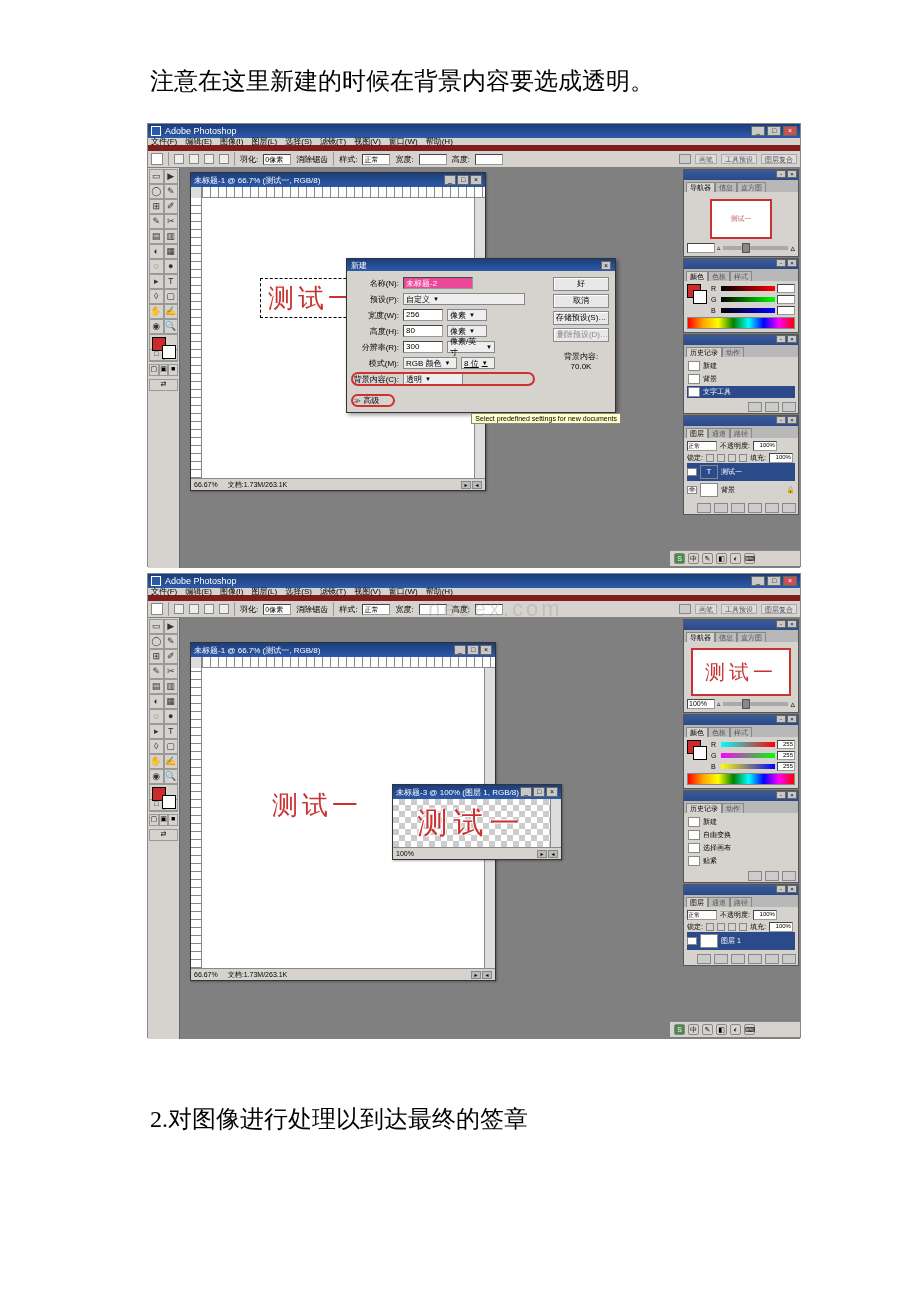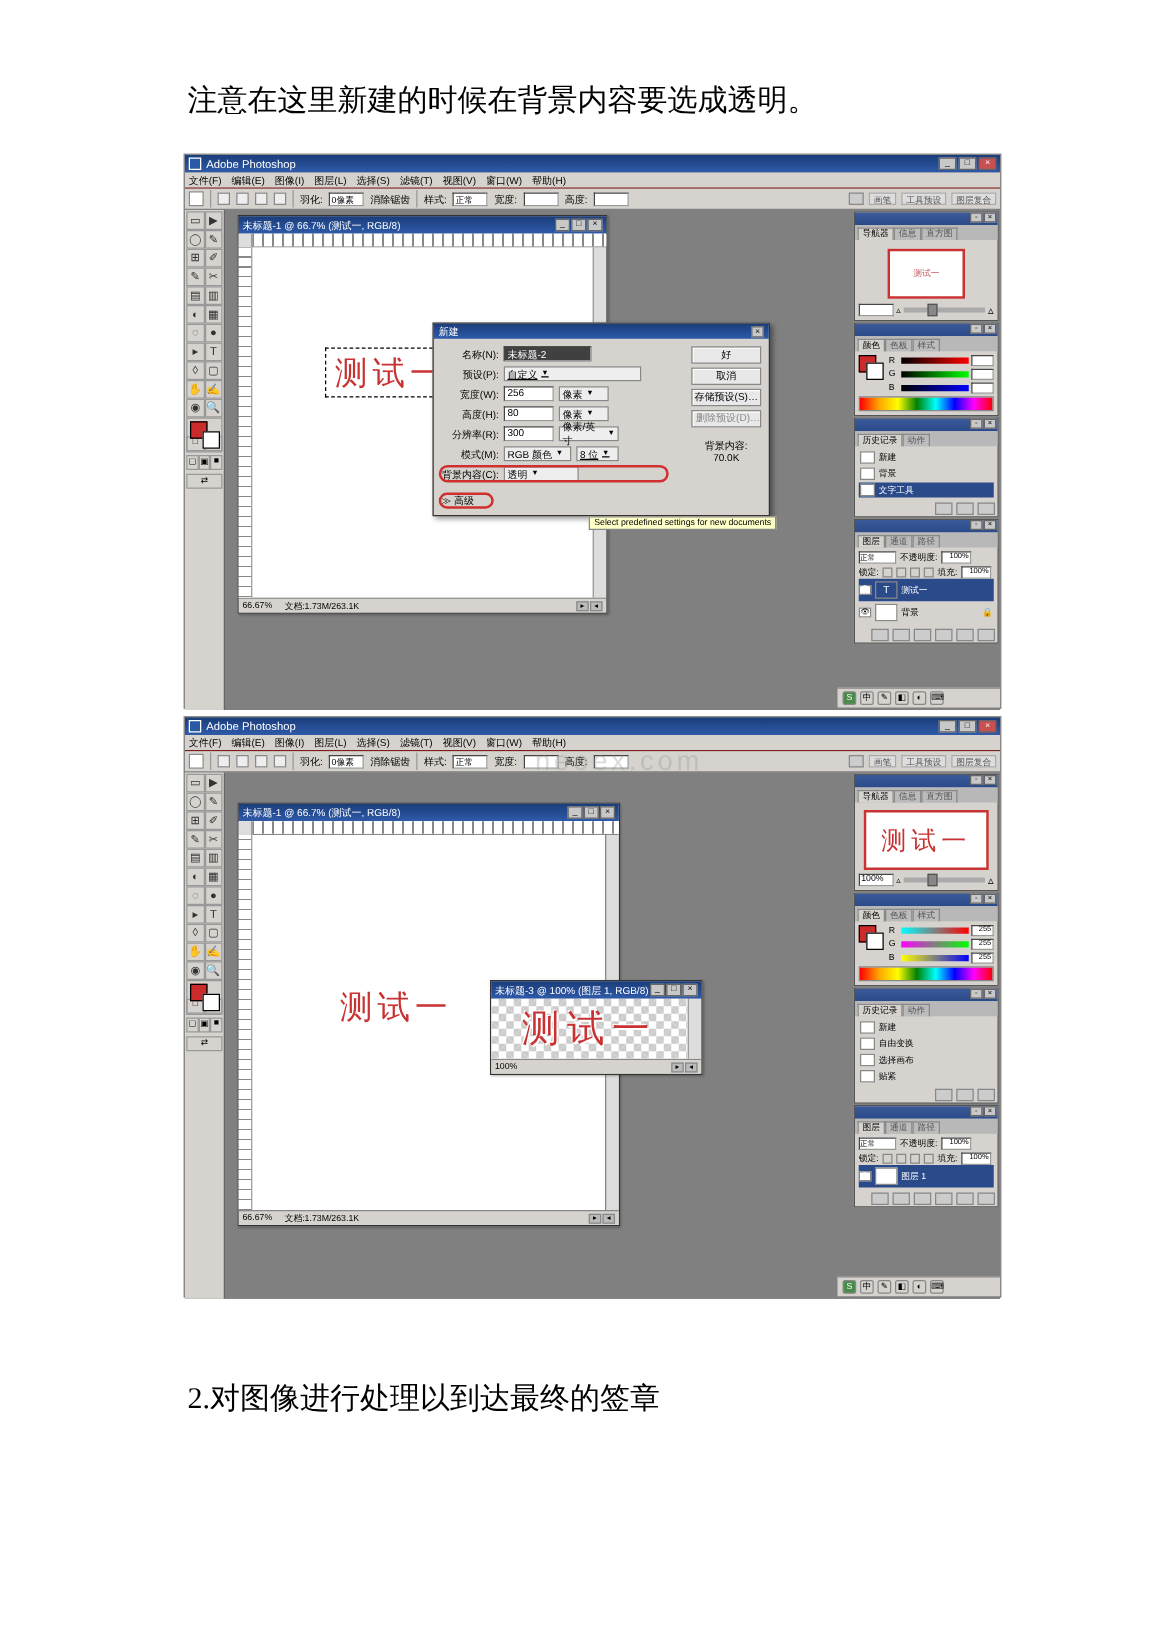--- a/index.html
+++ b/index.html
@@ -56,7 +56,7 @@
     gap: 8px;
     font-size: 8px;
     color: #000;
-    border-bottom: 1px solid #7f1d1d;
+    border-bottom: 6px solid #7f1d1d;
   }
 
   

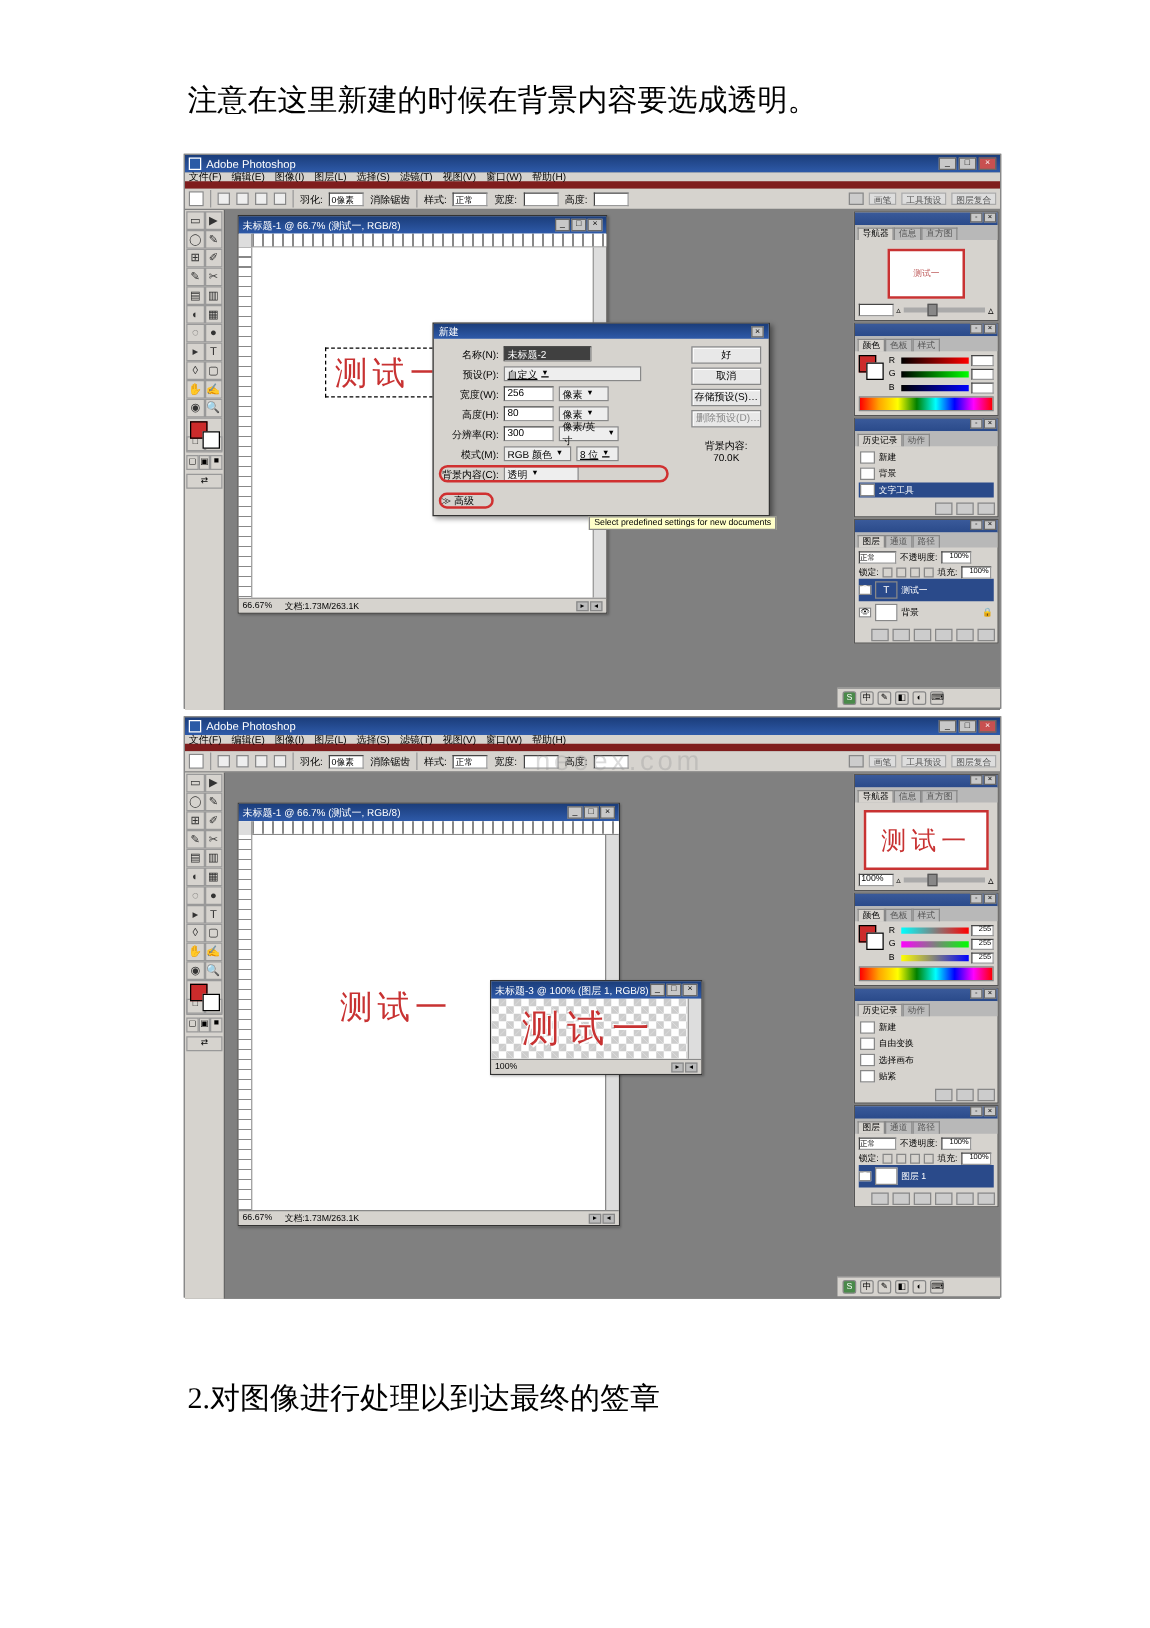--- a/index.html
+++ b/index.html
@@ -438,7 +438,7 @@
           <div class="dlg-fields">
             <div class="fld">
               <span class="flab">名称(N):</span>
-              <div class="fin" style="width:70px;background:#404040;color:#fff;">未标题-2</div>
+              <div class="fin" style="width:70px;background:#ec4899;color:#fff;">未标题-2</div>
             </div>
             <div class="fld">
               <span class="flab">预设(P):</span>

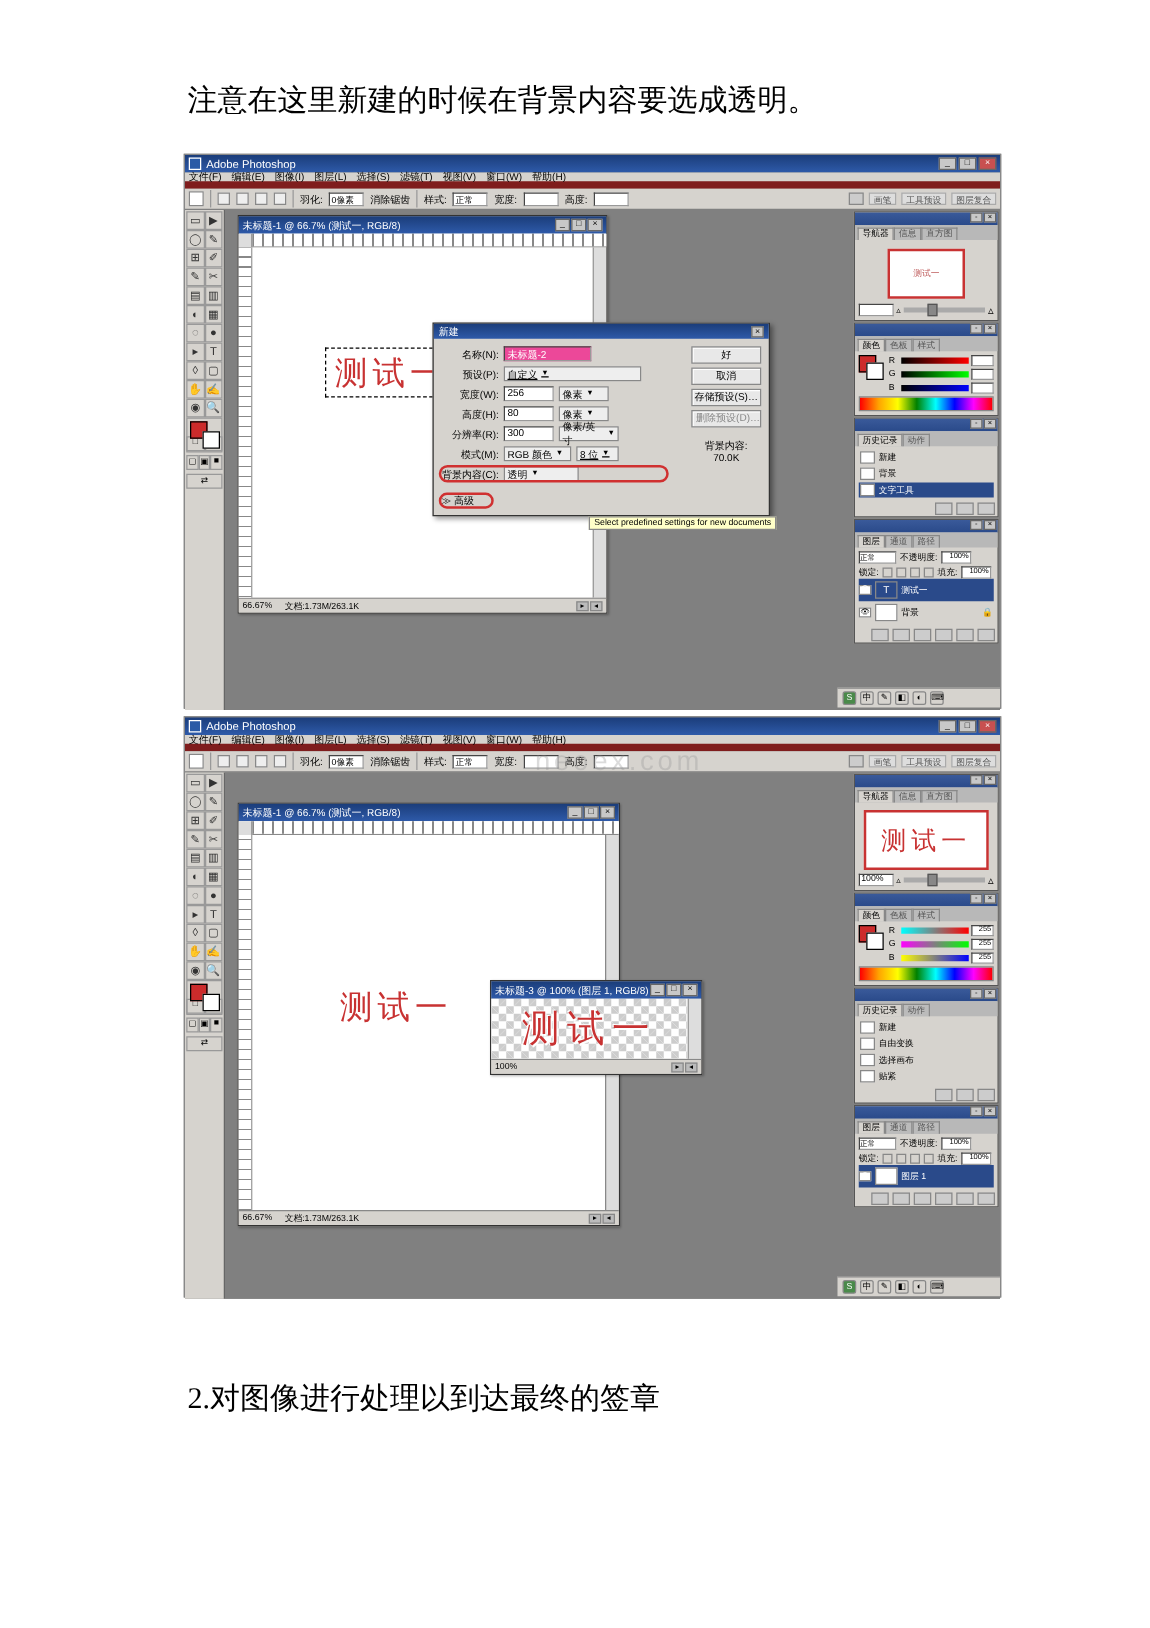--- a/index.html
+++ b/index.html
@@ -442,7 +442,7 @@
             </div>
             <div class="fld">
               <span class="flab">预设(P):</span>
-              <div class="fsel" style="width:110px;text-decoration:underline;">
+              <div class="fsel" style="width:122px;">
                   <span>自定义</span>
                 </div>
             </div>

